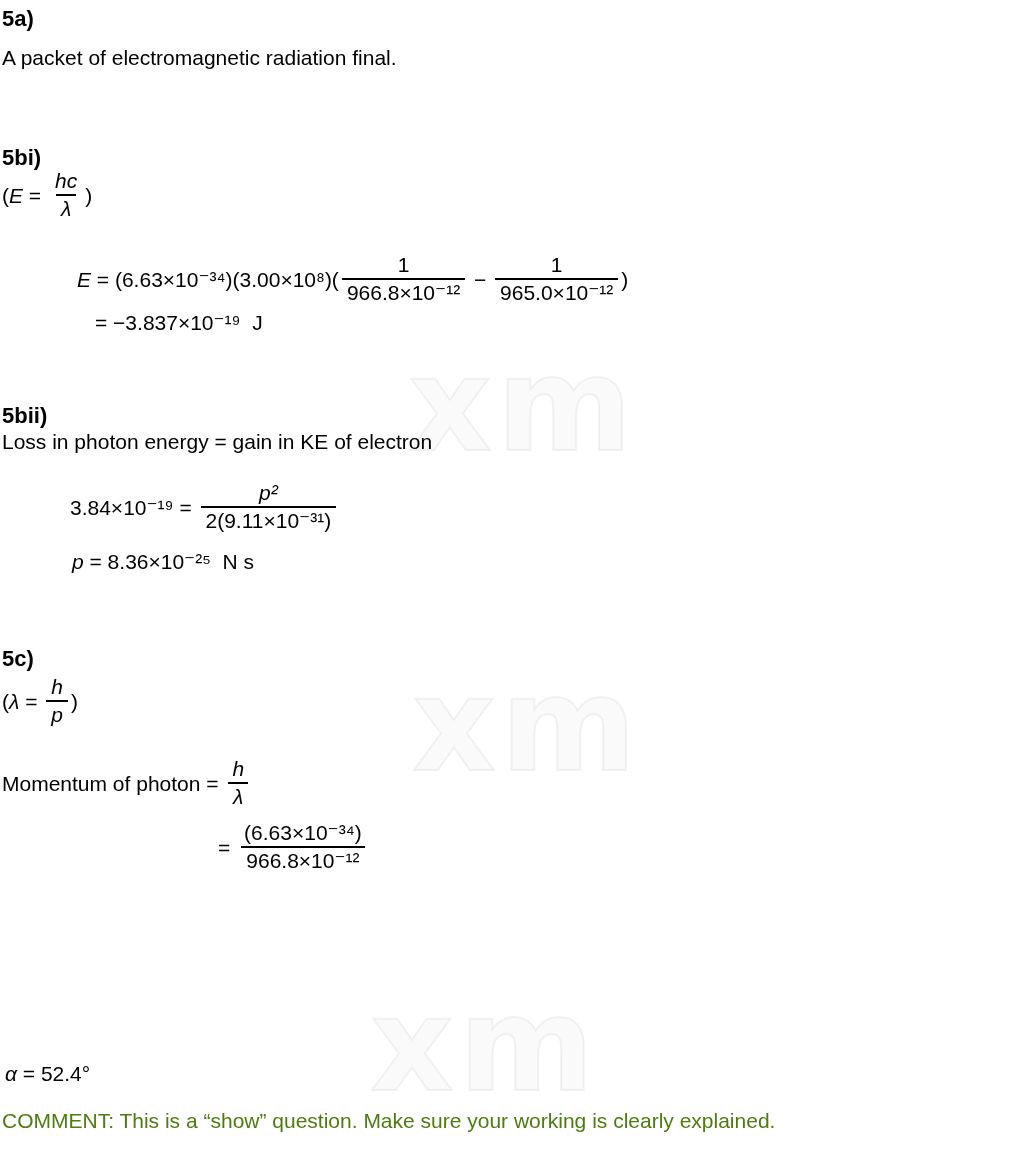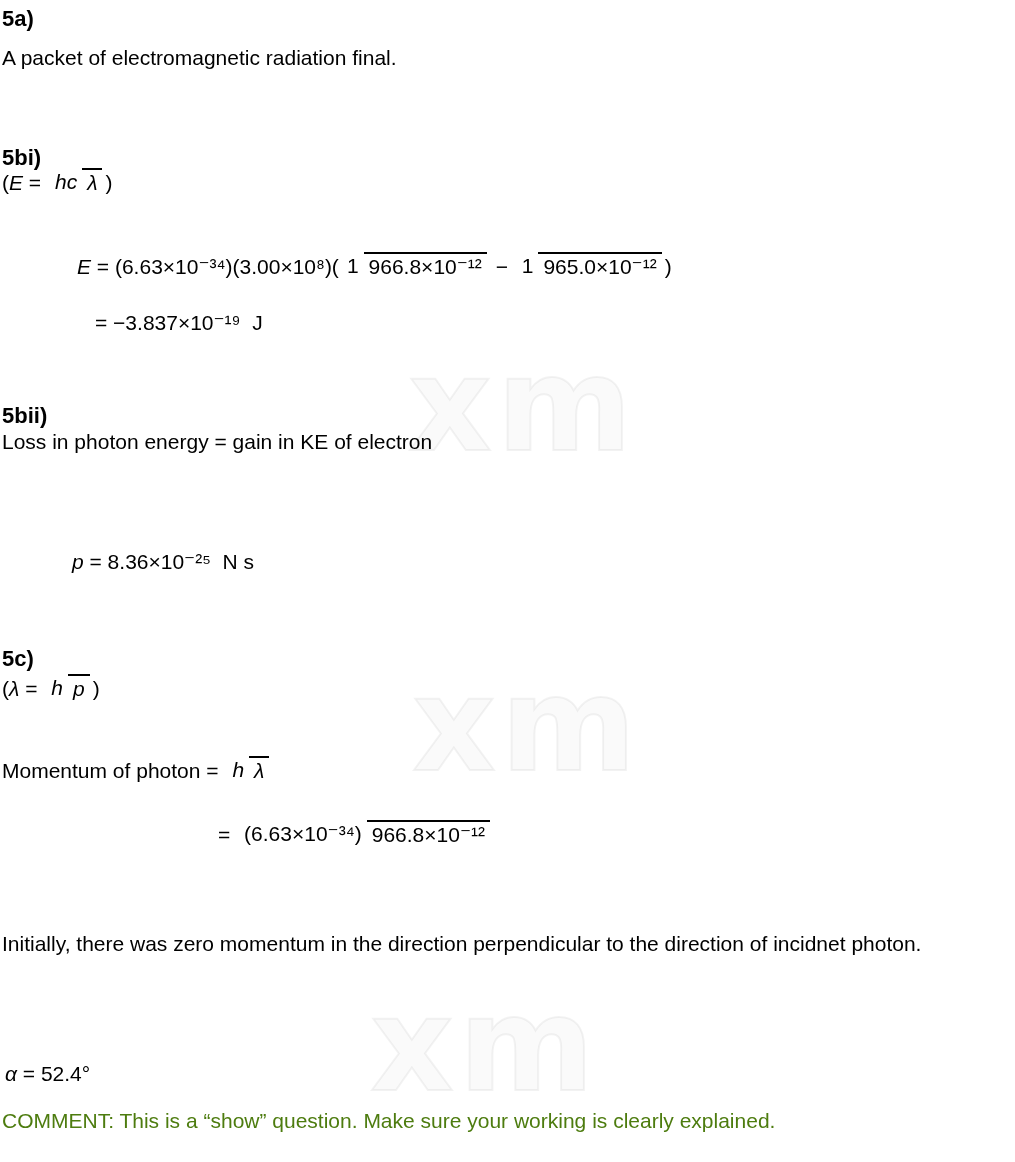--- a/index.html
+++ b/index.html
@@ -34,7 +34,7 @@
   }
   .frac{
     display:inline-flex;
-    flex-direction:row;
+    flex-direction:column;
     align-items:center;
     text-align:center;
     margin:0 3px;

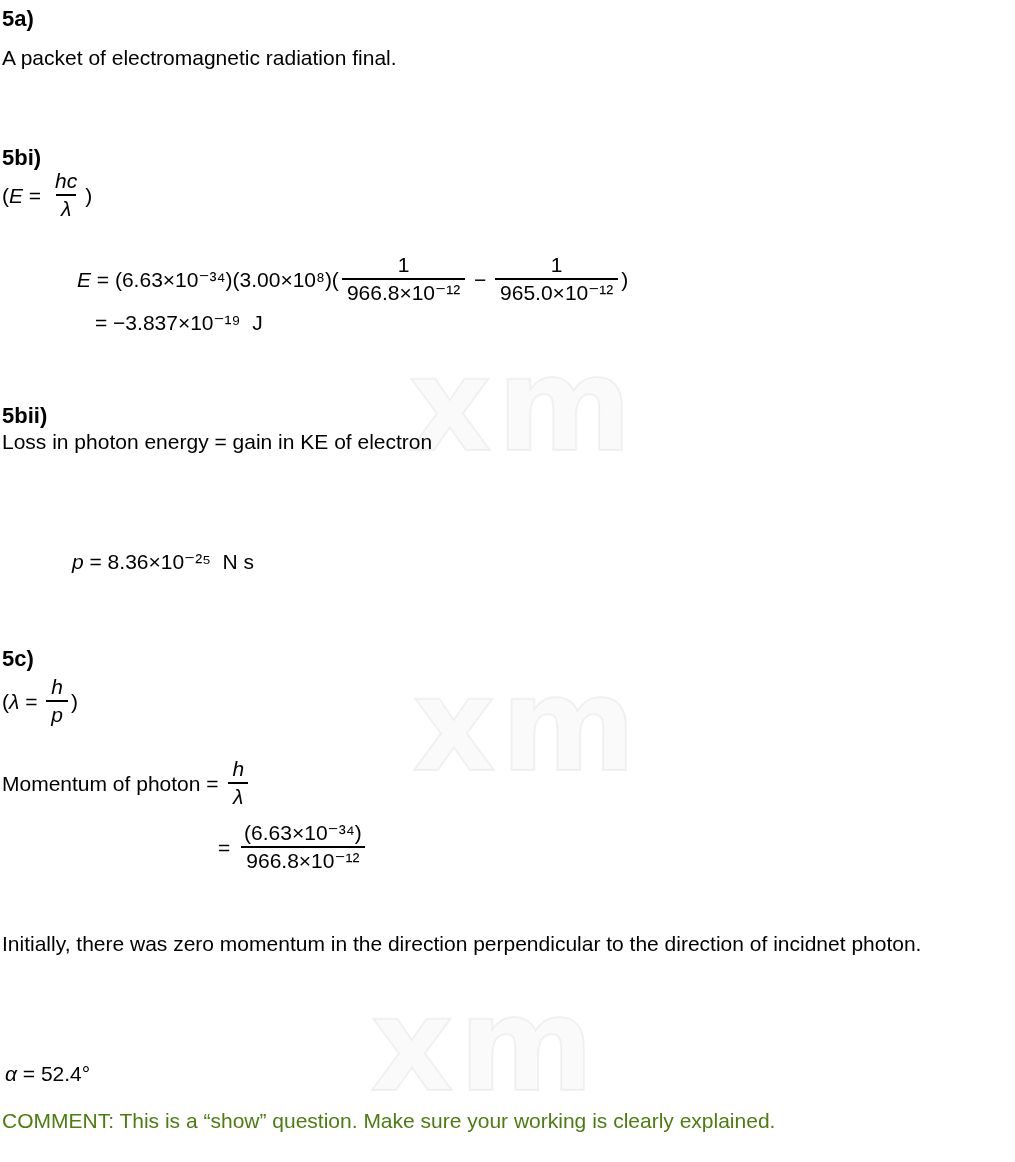--- a/index.html
+++ b/index.html
@@ -102,6 +102,13 @@
   <div class="h" style="top:403px">5bii)</div>
   <div class="line" style="top:430px;left:2px">Loss in photon energy = gain in KE of electron</div>
 
+  <div class="mrow" style="top:480px;left:70px">
+    <span>3.84×10⁻¹⁹ = </span>
+    <span class="frac">
+      <span class="num it">p²</span>
+      <span class="den">2(9.11×10⁻³¹)</span>
+    </span>
+  </div>
 
   <div class="line" style="top:550px;left:72px"><span class="it">p</span><span> = 8.36×10⁻²⁵  N s</span></div>
 

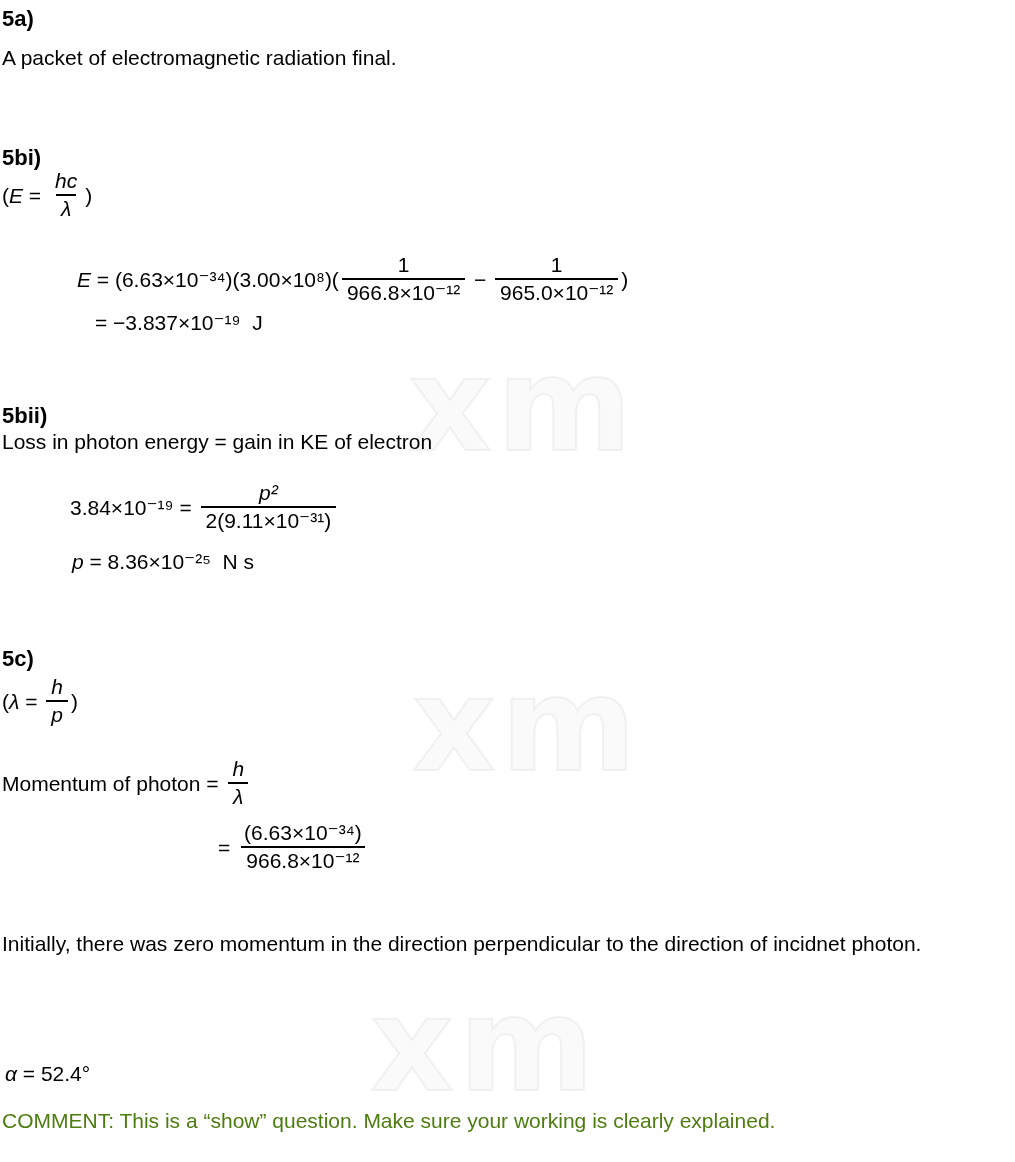--- a/index.html
+++ b/index.html
@@ -143,7 +143,6 @@
   </div>
 
 
-  <div class="line" style="top:932px;left:2px">Initially, there was zero momentum in the direction perpendicular to the direction of incidnet photon.</div>
 
 
   <div class="line" style="top:1062px;left:5px"><span class="it">α</span><span> = 52.4°</span></div>

